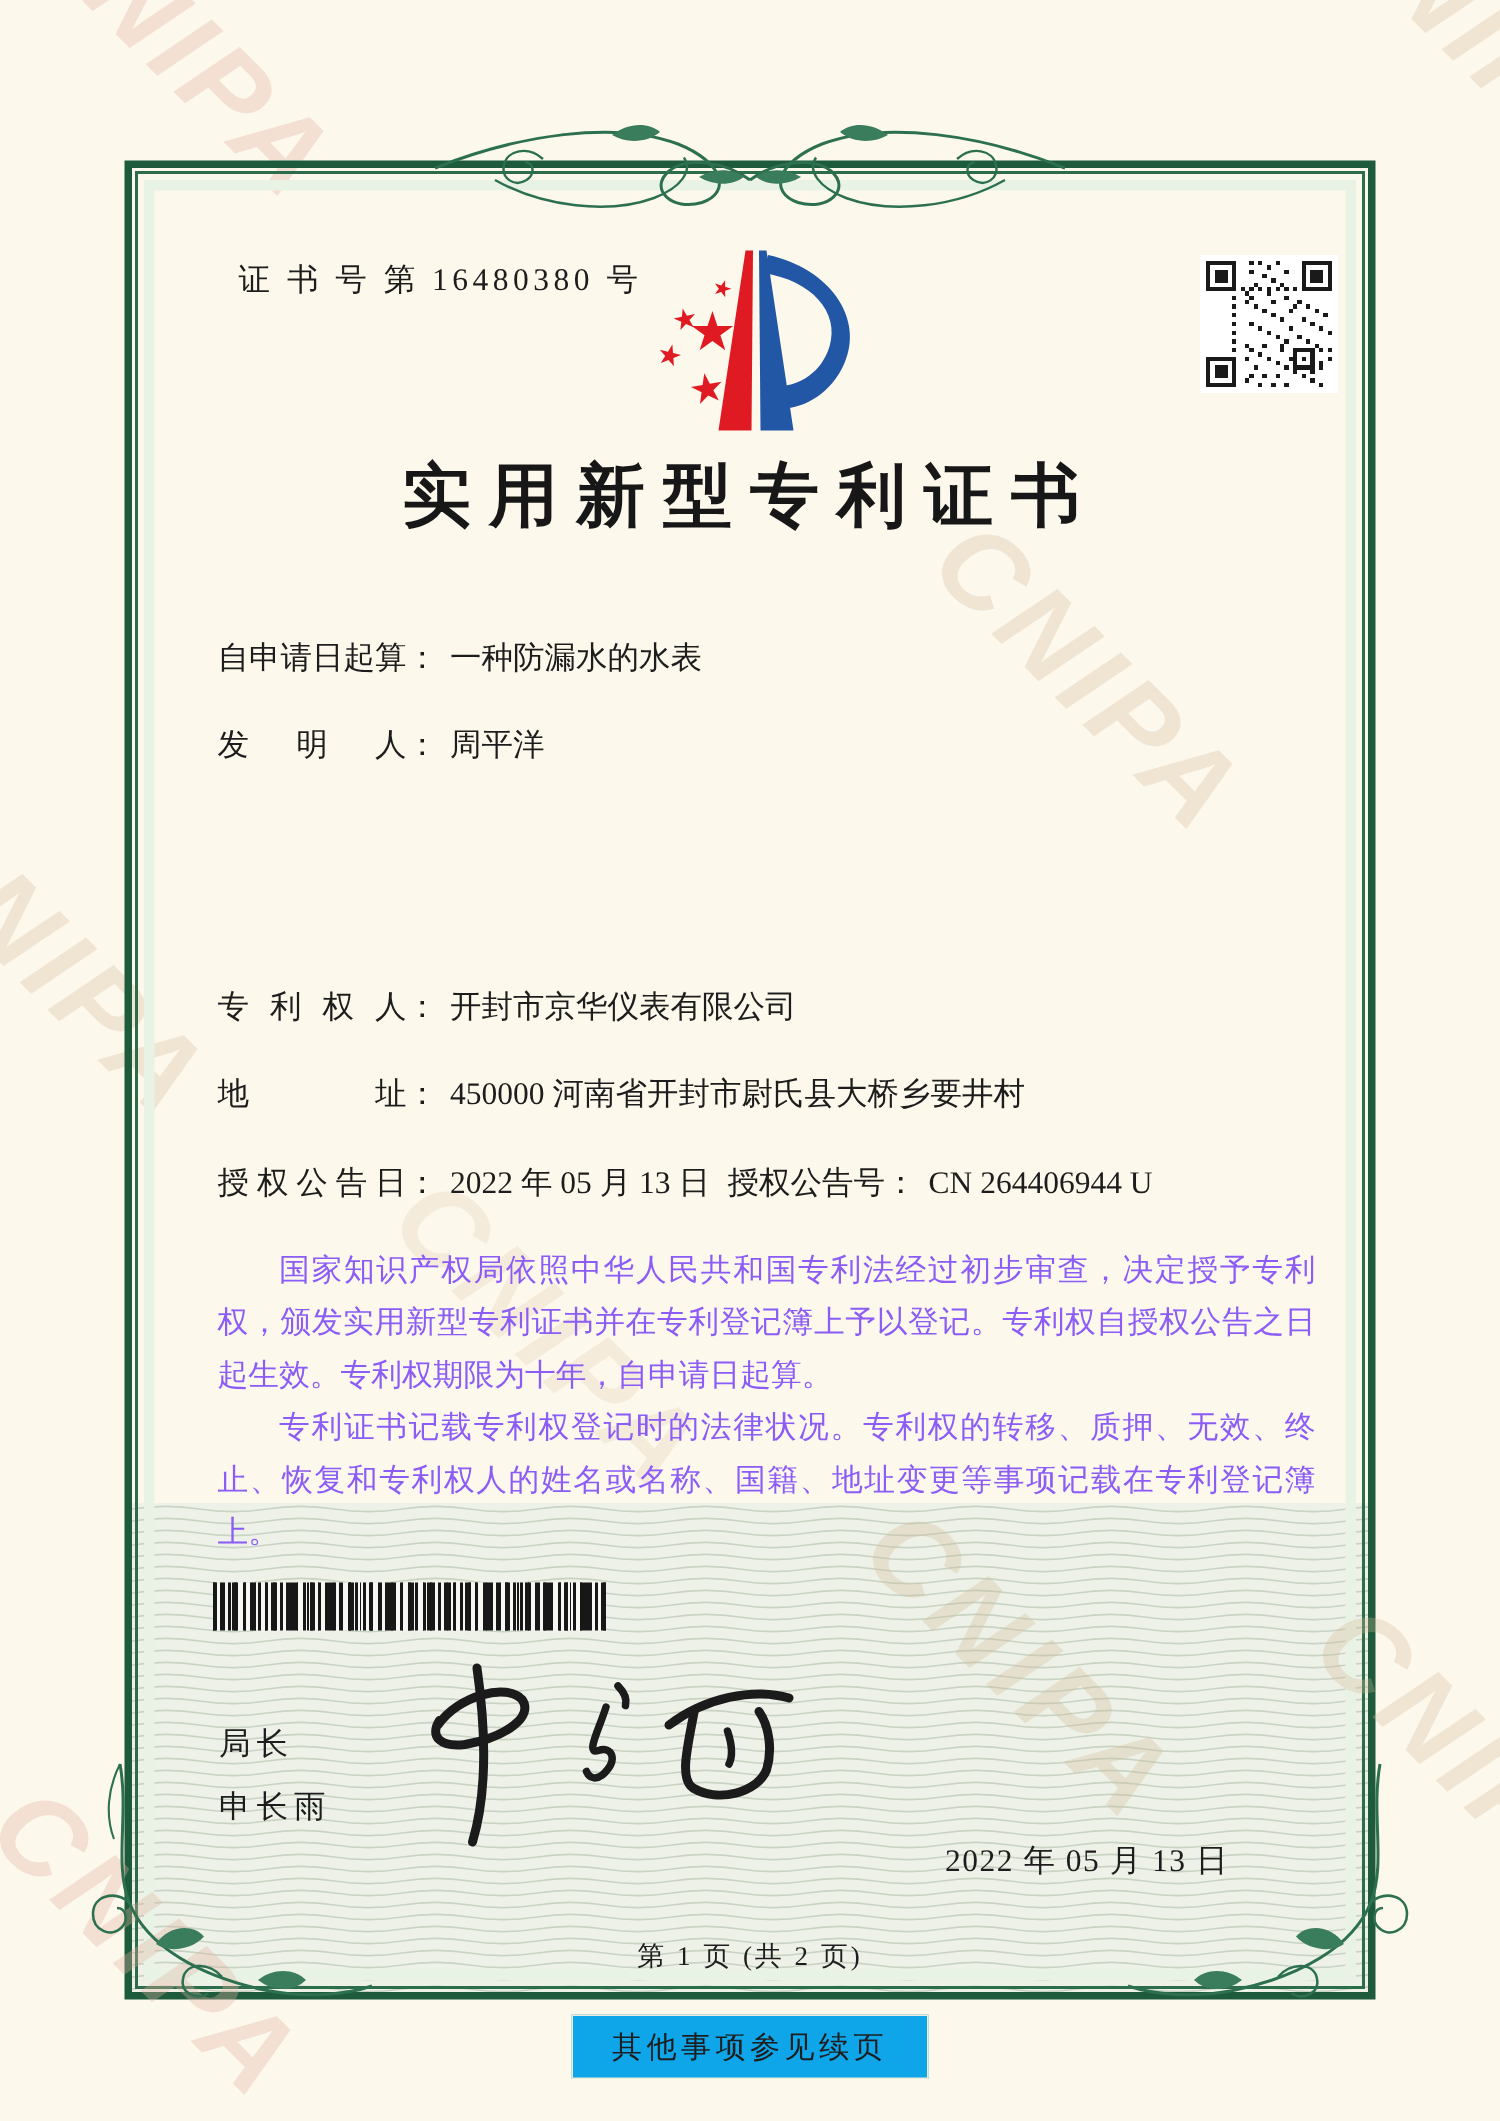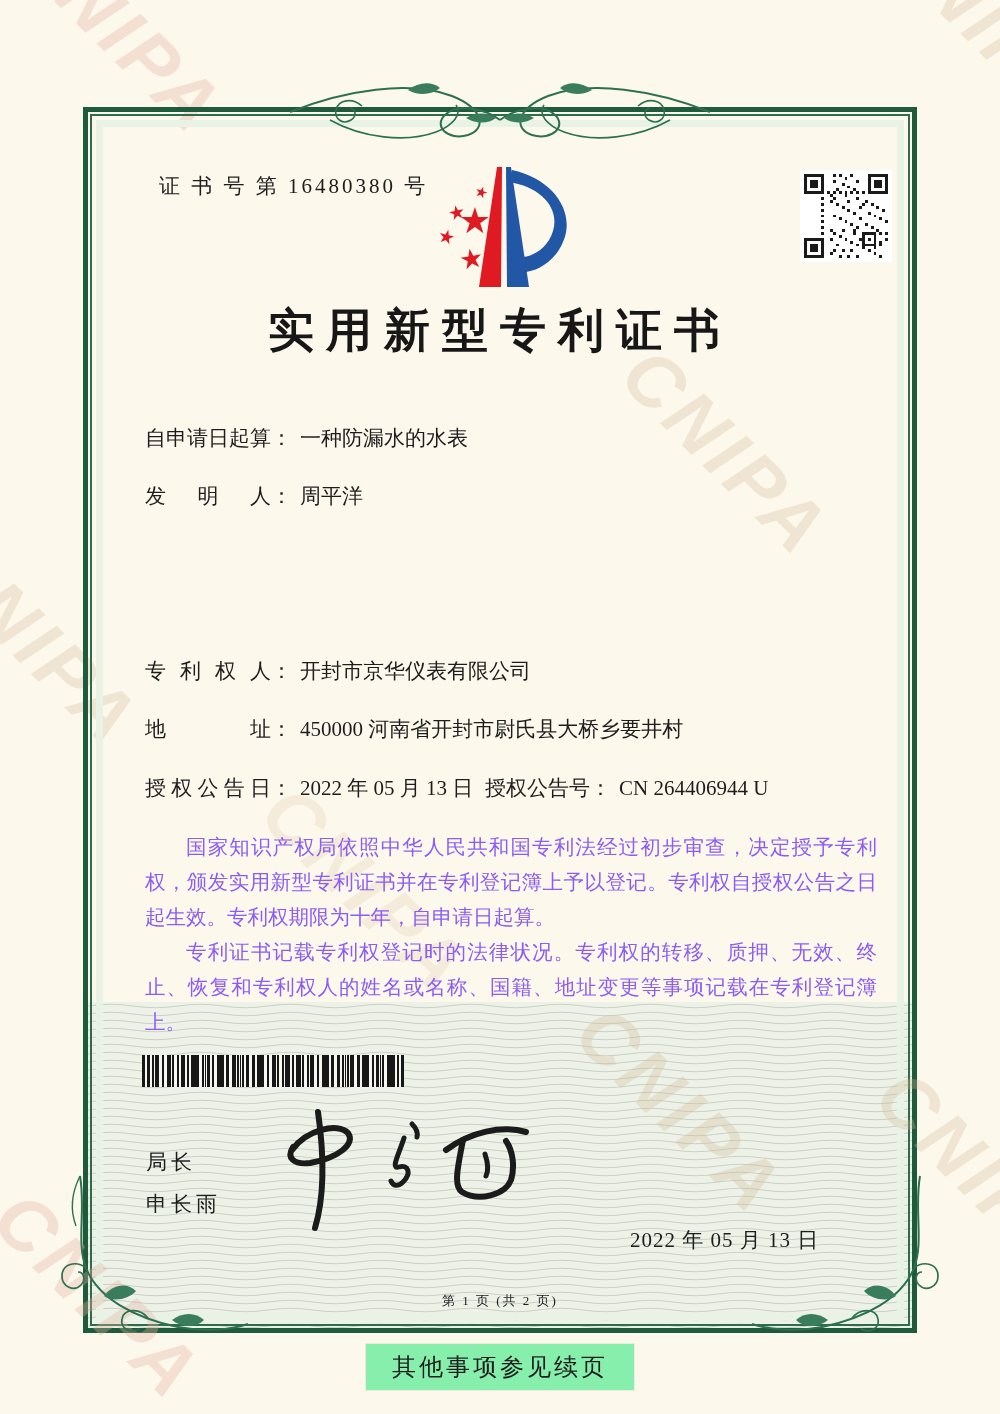--- a/index.html
+++ b/index.html
@@ -52,7 +52,7 @@
   .director-name  { position:absolute; left:146px; top:1190px; font-size:21px; letter-spacing:4px; }
   .signature { position:absolute; left:252px; top:1088px; width:300px; height:160px; }
   .sign-date { position:absolute; left:630px; top:1226px; font-size:21px; letter-spacing:1px; }
-  .page-info { position:absolute; left:0; top:1292px; width:100%; text-align:center; font-size:13px; letter-spacing:2px; }
+  .page-info { position:absolute; left:0; top:1292px; width:100%; text-align:center; font-size:18px; letter-spacing:2px; }
   .footer-note { position:absolute; left:50%; transform:translateX(-50%); top:1343px;
     background:#86efac; border:1px solid #f0ebdd; padding:7px 26px; font-size:24px; letter-spacing:3px; }
 </style>

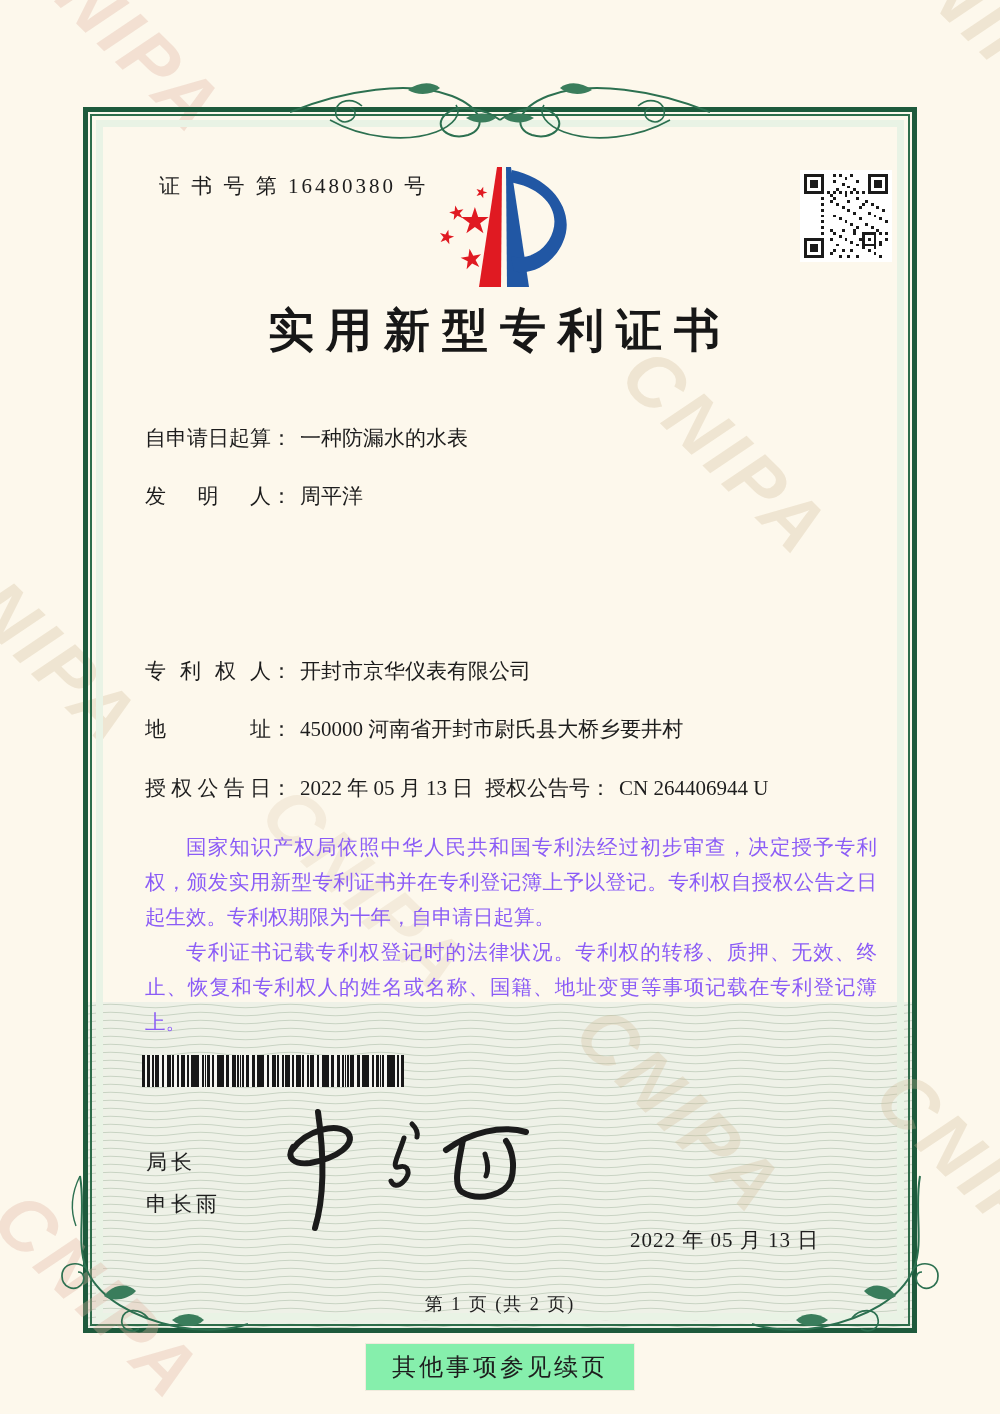--- a/index.html
+++ b/index.html
@@ -54,7 +54,7 @@
   .sign-date { position:absolute; left:630px; top:1226px; font-size:21px; letter-spacing:1px; }
   .page-info { position:absolute; left:0; top:1292px; width:100%; text-align:center; font-size:18px; letter-spacing:2px; }
   .footer-note { position:absolute; left:50%; transform:translateX(-50%); top:1343px;
-    background:#86efac; border:1px solid #f0ebdd; padding:7px 26px; font-size:24px; letter-spacing:3px; }
+    background:#0ea5e9; border:1px solid #f0ebdd; padding:7px 26px; font-size:20px; letter-spacing:3px; }
 </style>
 </head>
 <body>

